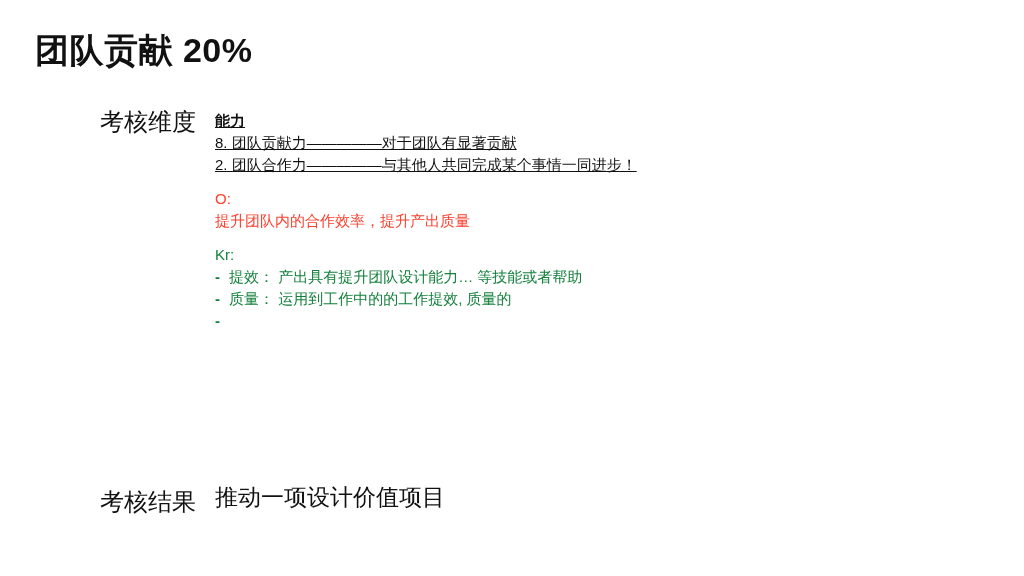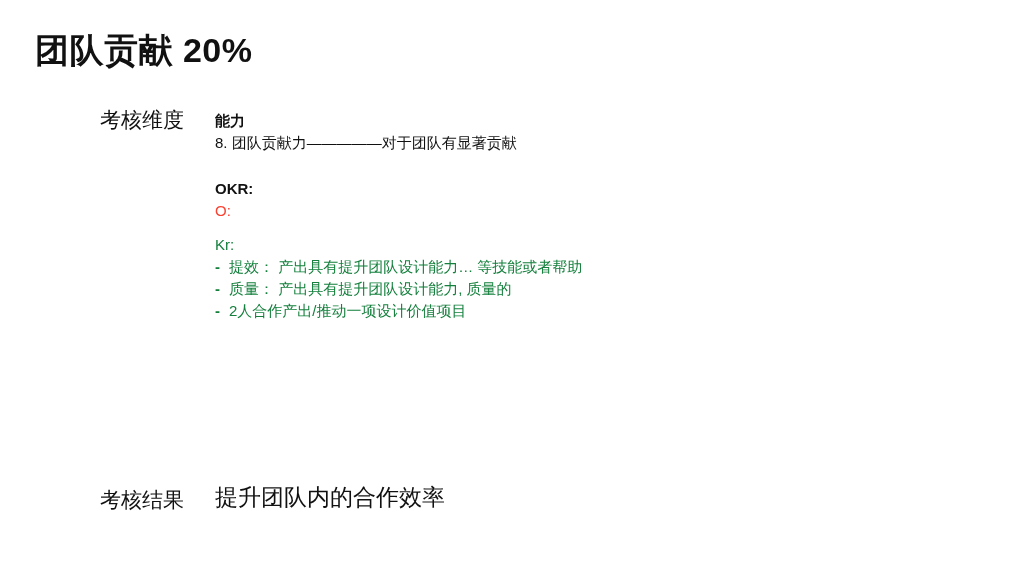--- a/index.html
+++ b/index.html
@@ -26,7 +26,7 @@
   .row-label {
     position: absolute;
     left: 100px;
-    font-size: 21px;
+    font-size: 24px;
     font-weight: 400;
     color: #111111;
     white-space: nowrap;

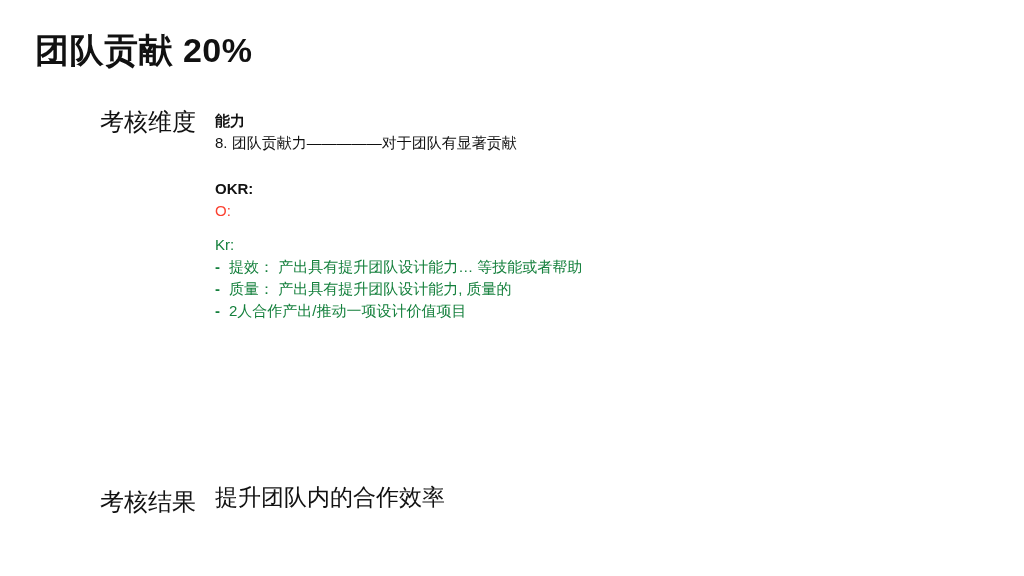--- a/index.html
+++ b/index.html
@@ -43,7 +43,7 @@
     color: #111111;
   }
   .para { margin: 0; }
-  .para-ability { margin-bottom: 24px; }
+  .para-ability { margin-bottom: 12px; text-decoration: underline; }
   .para-okr     { margin-bottom: 12px; }
   .bold { font-weight: 700; }
   .red  { color: #fb4130; }

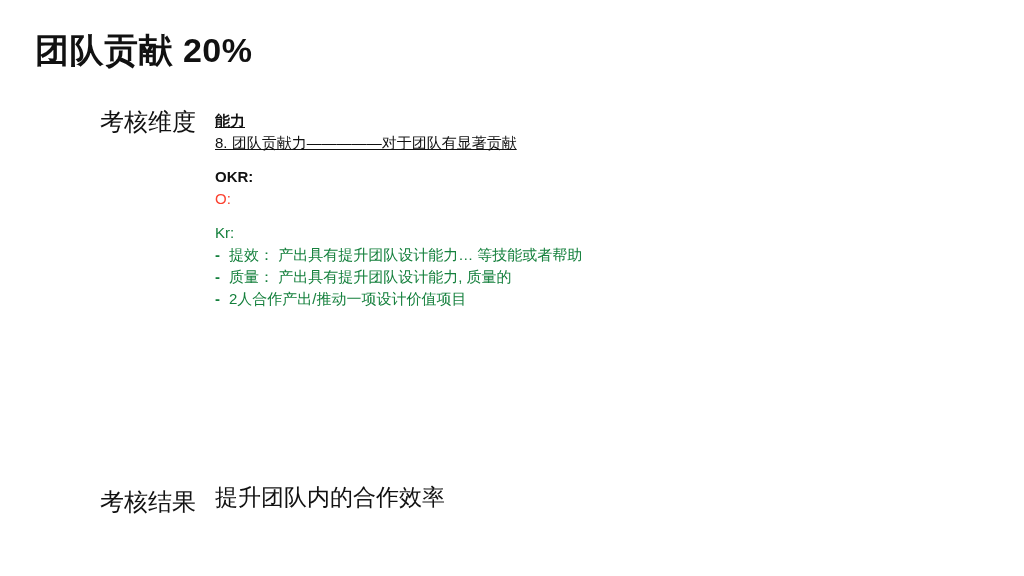--- a/index.html
+++ b/index.html
@@ -76,6 +76,7 @@
     <div class="para para-ability">
       <div class="line bold">能力</div>
       <div class="line">8. 团队贡献力—————对于团队有显著贡献</div>
+      <div class="line">2. 团队合作力—————与其他人共同完成某个事情一同进步！</div>
     </div>
 
     <div class="para para-okr">

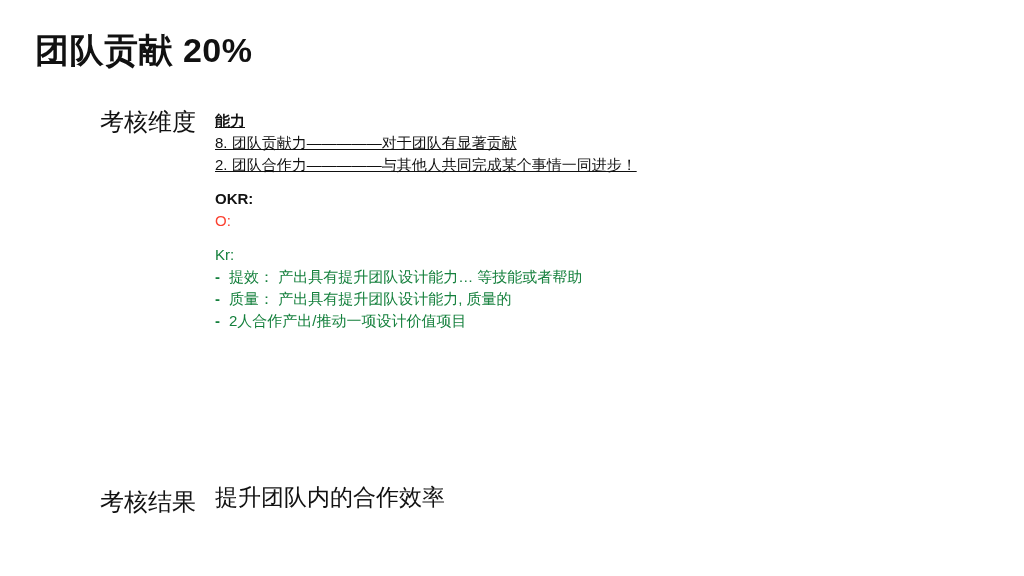--- a/index.html
+++ b/index.html
@@ -80,7 +80,6 @@
     </div>
 
     <div class="para para-okr">
-      <div class="line bold">OKR:</div>
       <div class="line red">O:</div>
     </div>
 

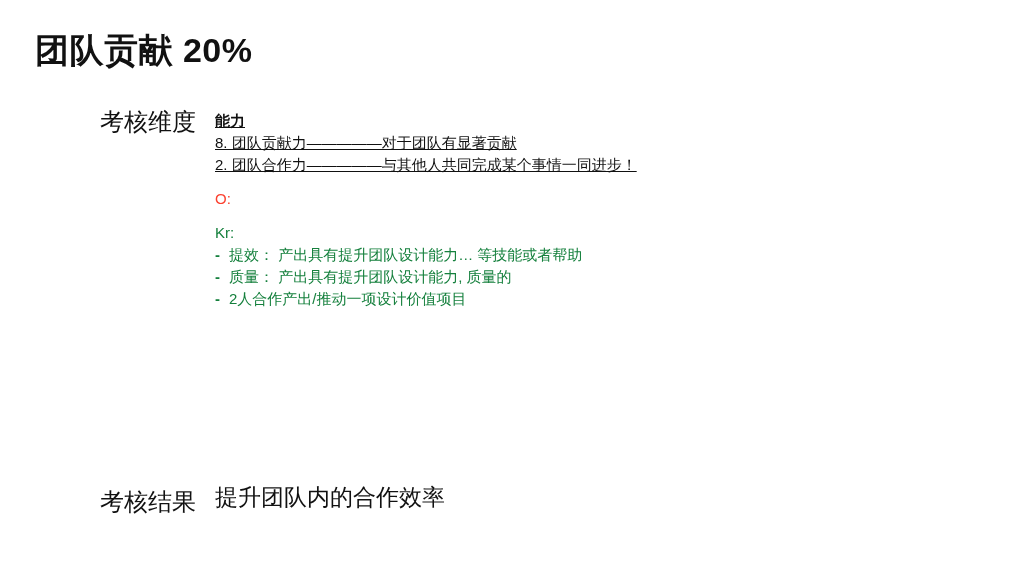--- a/index.html
+++ b/index.html
@@ -81,6 +81,7 @@
 
     <div class="para para-okr">
       <div class="line red">O:</div>
+      <div class="line red">提升团队内的合作效率，提升产出质量</div>
     </div>
 
     <div class="para">

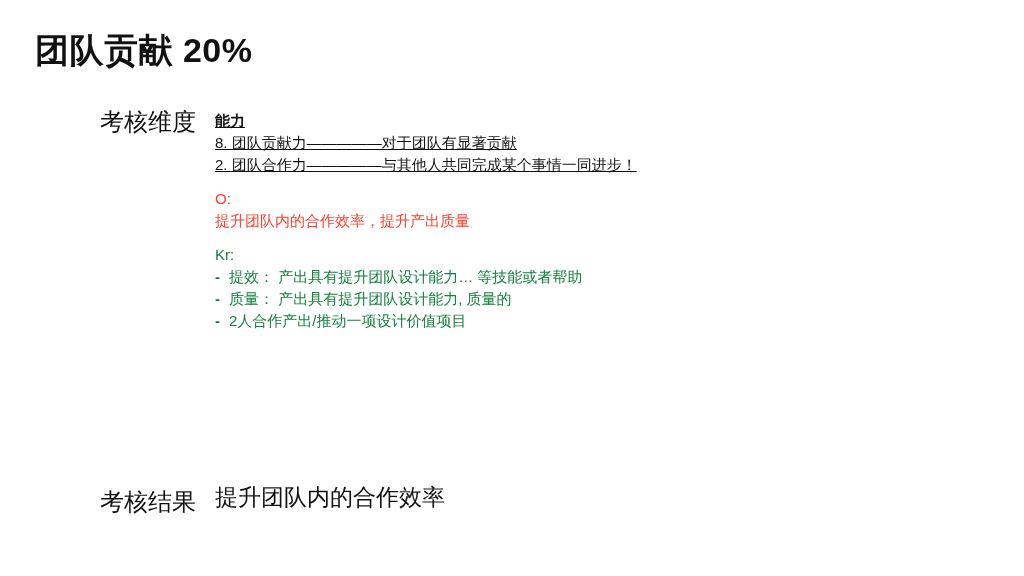--- a/index.html
+++ b/index.html
@@ -92,7 +92,7 @@
       </div>
       <div class="kr-item blue">
         <span class="kr-dash">-</span>
-        <span>质量： 产出具有提升团队设计能力, 质量的</span>
+        <span>质量： 运用到工作中的的工作提效, 质量的</span>
       </div>
       <div class="kr-item blue">
         <span class="kr-dash">-</span>

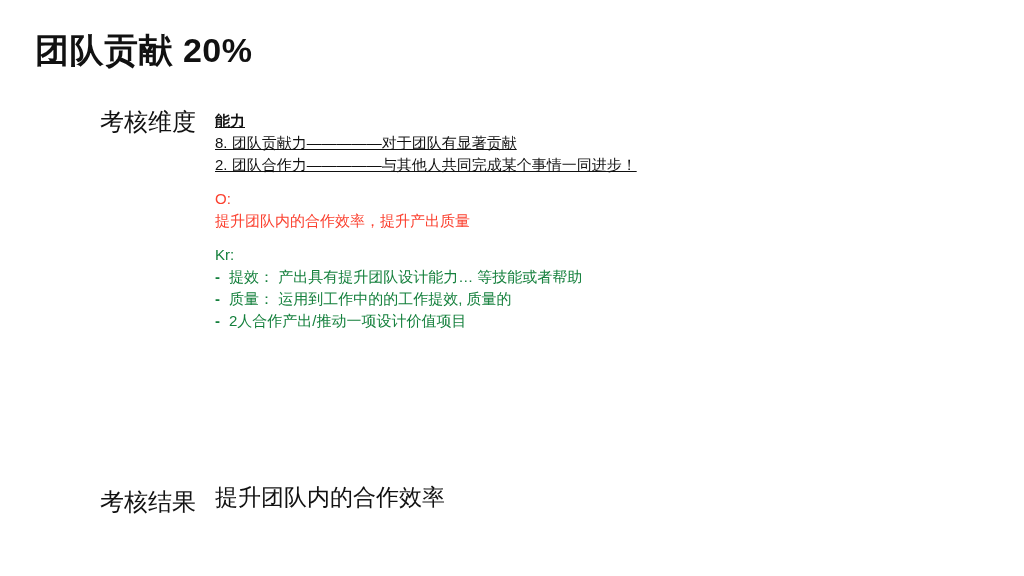--- a/index.html
+++ b/index.html
@@ -96,7 +96,6 @@
       </div>
       <div class="kr-item blue">
         <span class="kr-dash">-</span>
-        <span>2人合作产出/推动一项设计价值项目</span>
       </div>
     </div>
 

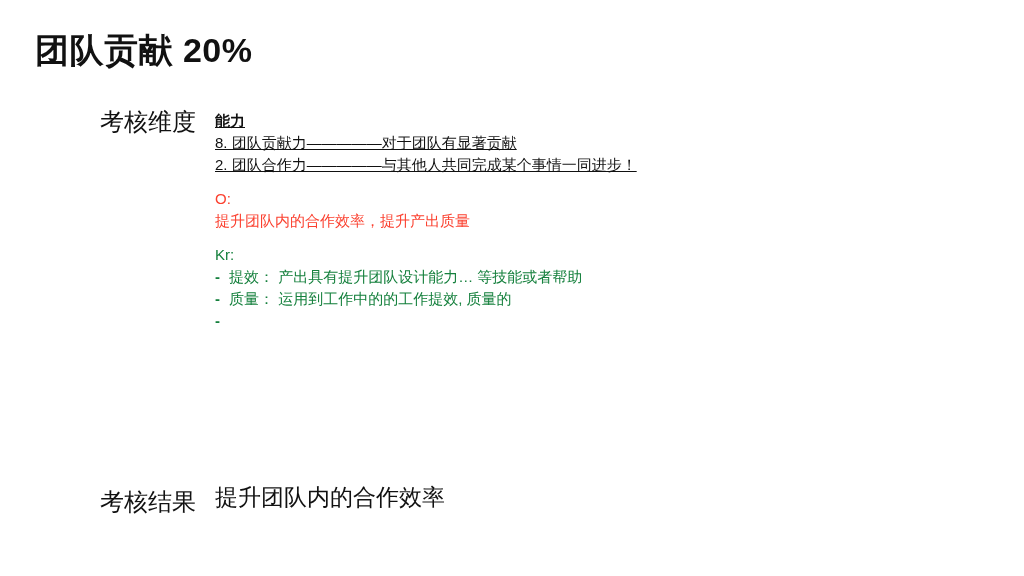--- a/index.html
+++ b/index.html
@@ -103,7 +103,7 @@
 
   <div class="row-label label-result">考核结果</div>
 
-  <div class="result-text">提升团队内的合作效率</div>
+  <div class="result-text">推动一项设计价值项目</div>
 
 </div>
 

